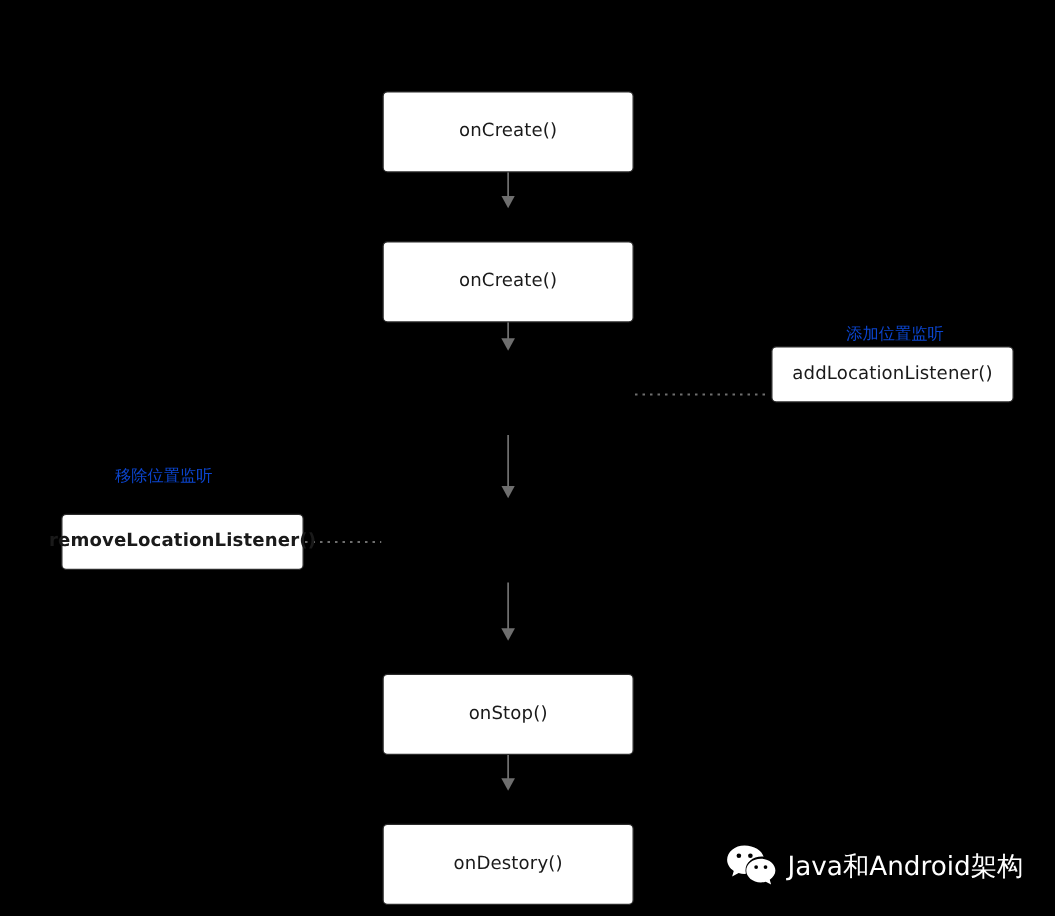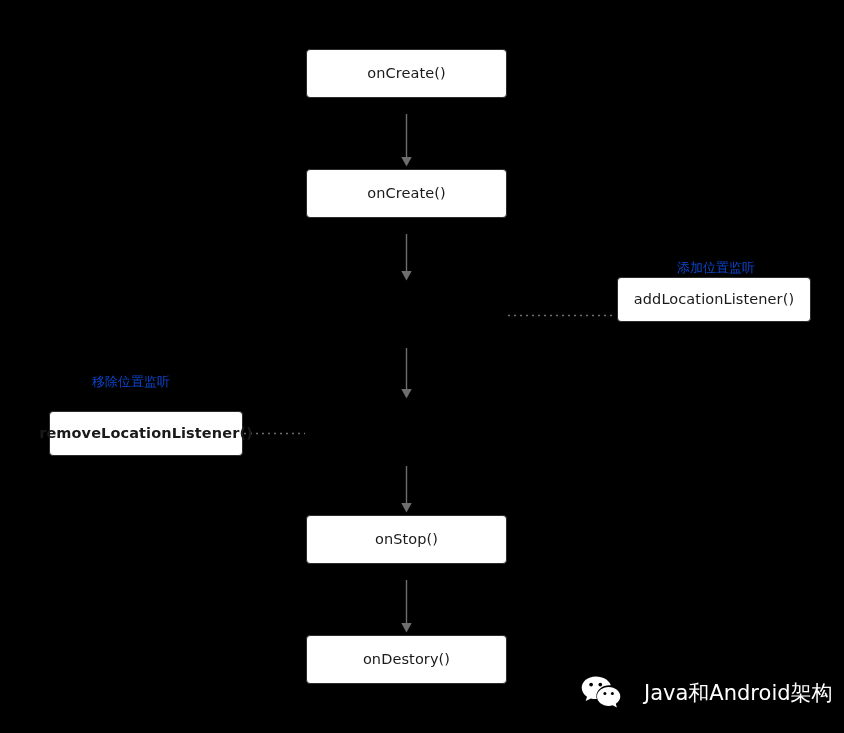--- a/index.html
+++ b/index.html
@@ -45,7 +45,7 @@
   }
 
   
-  .lifecycle { left: 306px; width: 201px; height: 49px; }
+  .lifecycle { left: 306px; width: 201px; height: 65px; margin-top: 24px; }
   #node-oncreate  { top: 49px; }
   #node-onstart   { top: 169px; }
   #node-onresume  { top: 283px; }

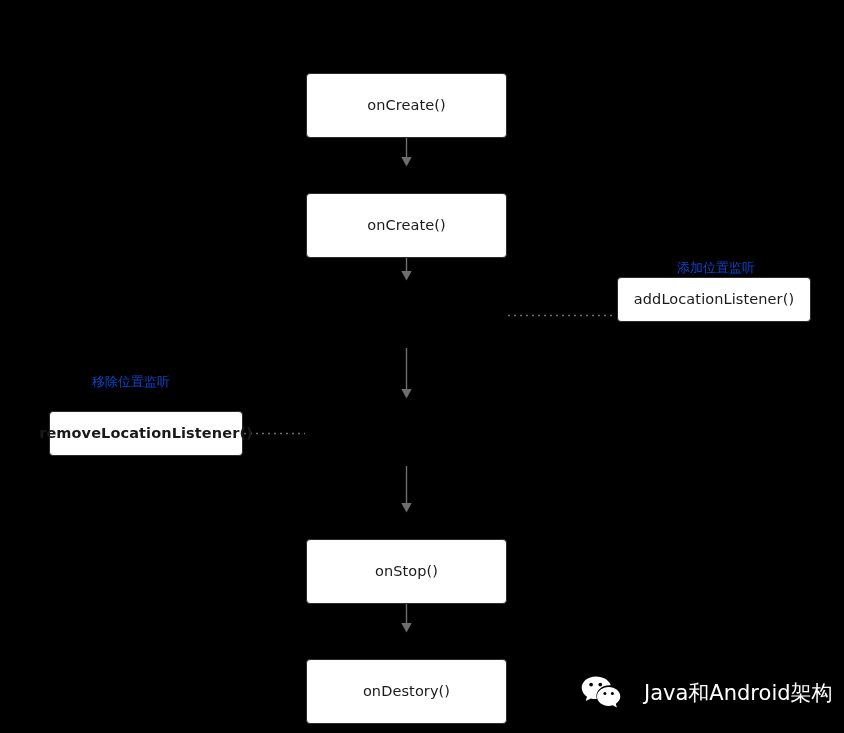--- a/index.html
+++ b/index.html
@@ -96,7 +96,7 @@
     top: 676px;
     display: flex;
     align-items: center;
-    gap: 23px;
+    gap: 9px;
   }
   #watermark-text {
     color: #ffffff;

